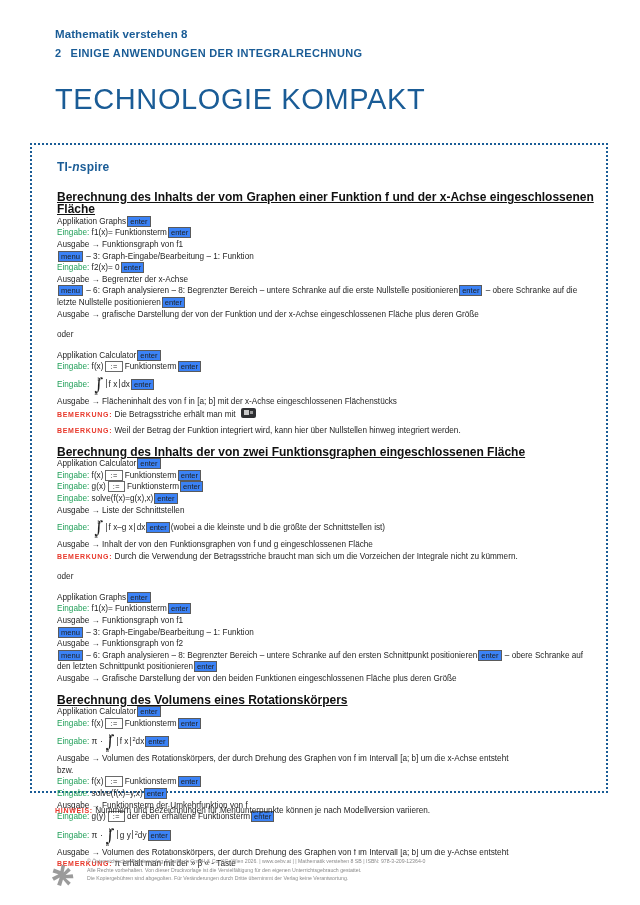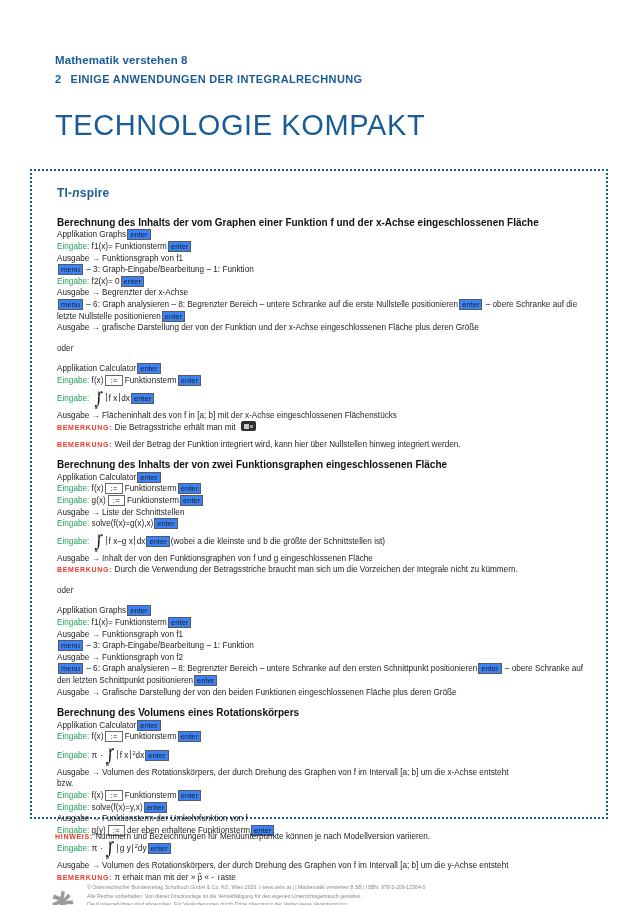--- a/index.html
+++ b/index.html
@@ -21,7 +21,6 @@
     left: 0; top: 0;
     width: 640px;
     height: 706px;
-    margin-top: 26px;
   }
 
   

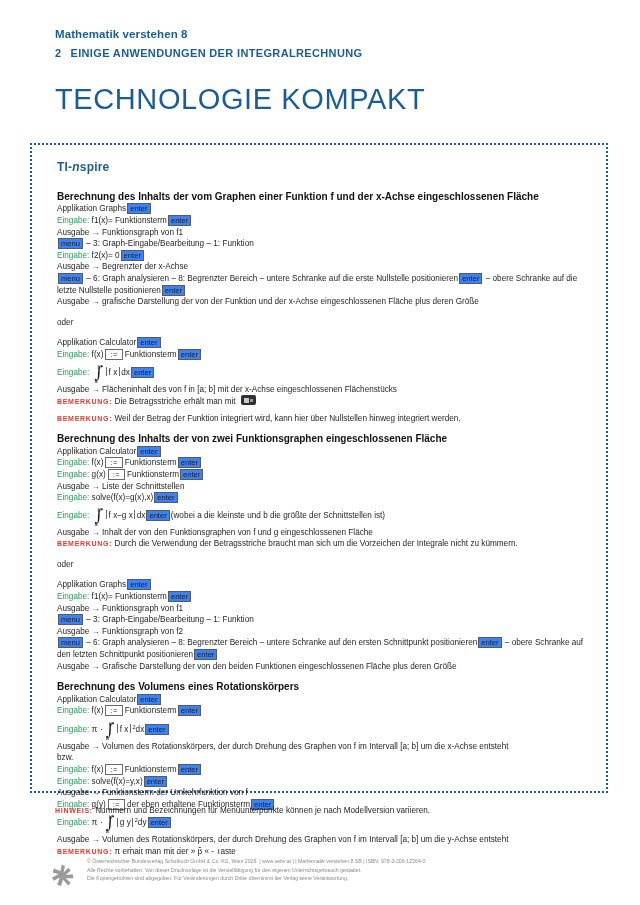--- a/index.html
+++ b/index.html
@@ -94,10 +94,11 @@
   
   .sec-head {
     font-weight: bold;
-    font-size: 10px;
+    font-size: 12px;
     color: #111;
     margin-top: 0;
     line-height: 12.4px;
+    text-decoration: underline;
   }
   .row {
     color: #1f1f1f;

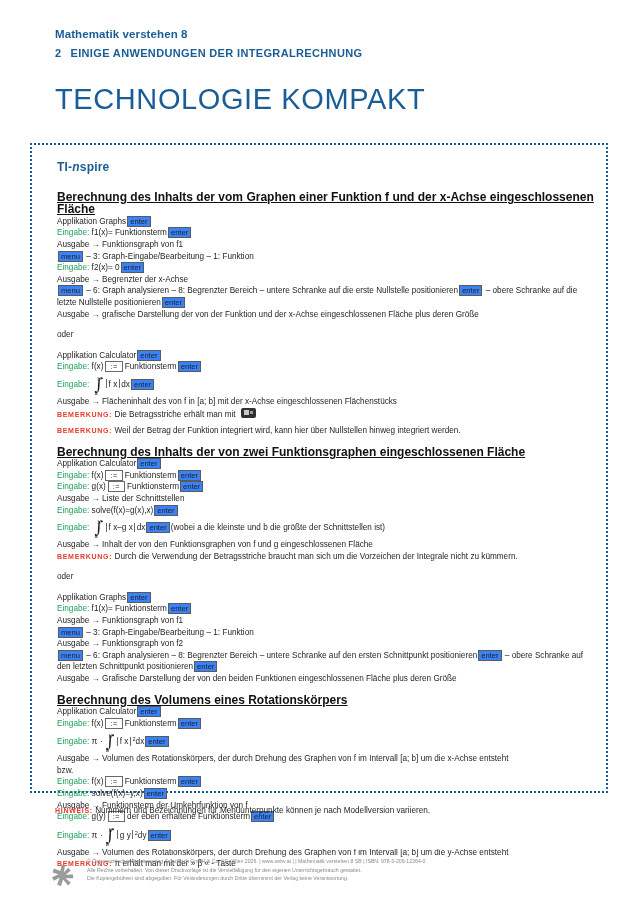--- a/index.html
+++ b/index.html
@@ -377,12 +377,12 @@
         <span>g(x)</span><span class="key-assign">:=</span><span>Funktionsterm</span><span class="key">enter</span>
       </div>
 
+      <div class="row">
+        <span class="lbl-green">Eingabe:</span>
+        <span>solve(f(x)=g(x),x)</span><span class="key">enter</span>
+      </div>
+
       <div class="row">Ausgabe → Liste der Schnittstellen</div>
-
-      <div class="row">
-        <span class="lbl-green">Eingabe:</span>
-        <span>solve(f(x)=g(x),x)</span><span class="key">enter</span>
-      </div>
 
       <div class="intline">
         <span class="lbl-green">Eingabe:</span>

